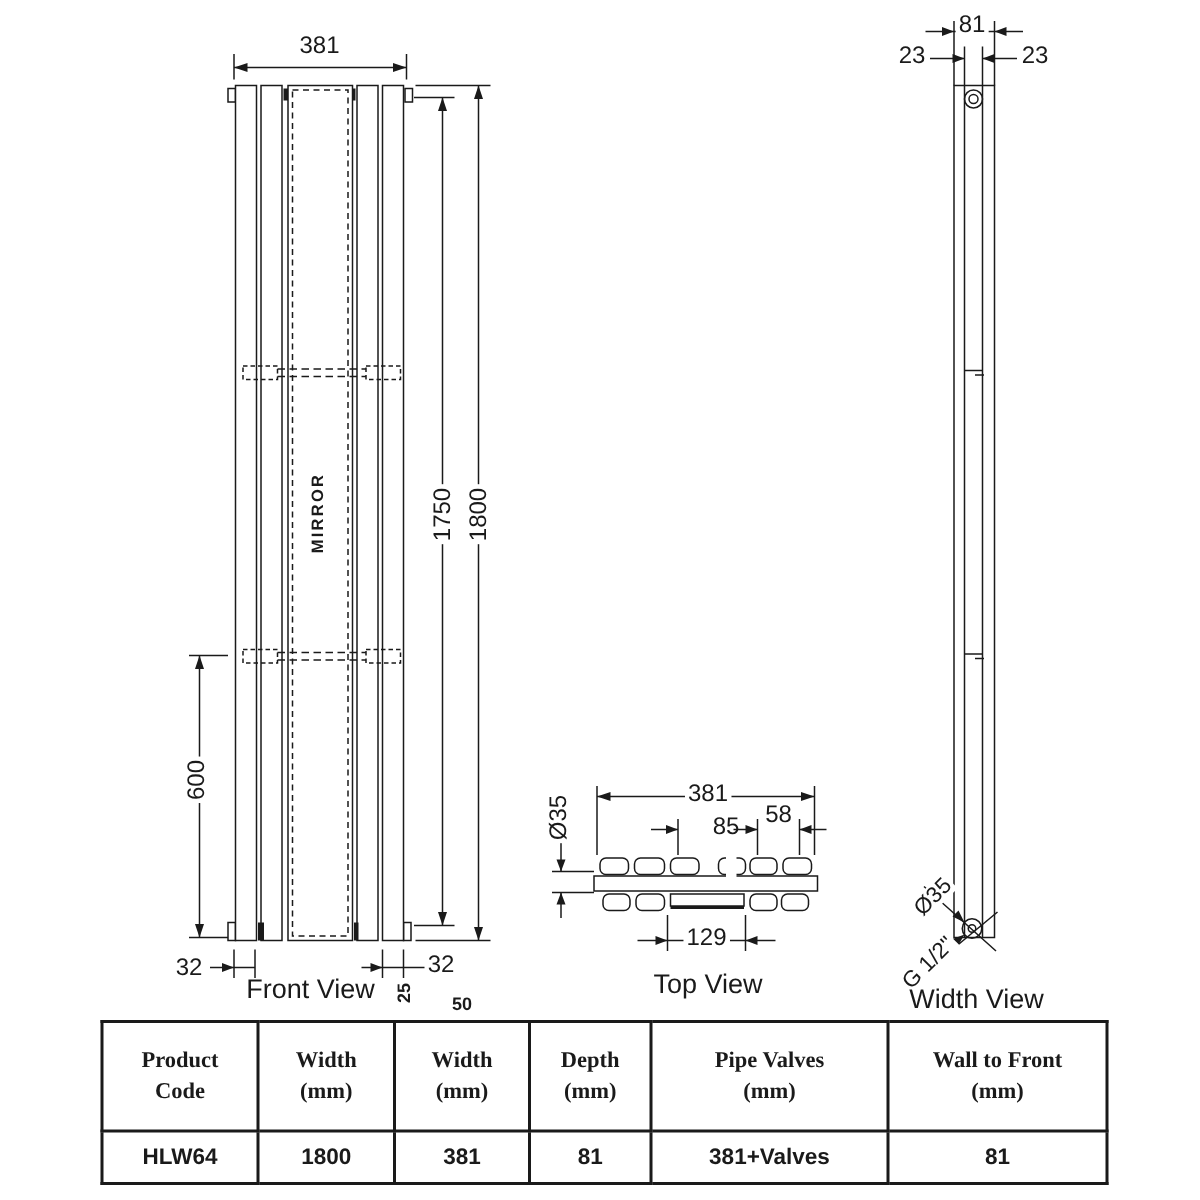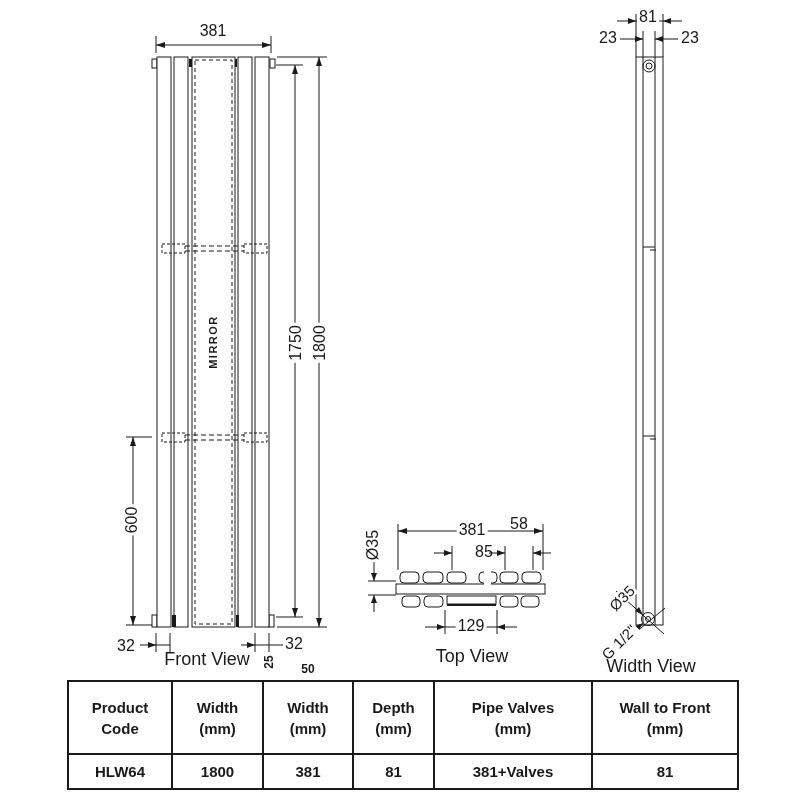--- a/index.html
+++ b/index.html
@@ -204,7 +204,7 @@
   <span class="lbl bg" style="left:472px;top:530px">381</span>
   <span class="lbl rot bg" style="left:373px;top:545px">Ø35</span>
   <span class="lbl" style="left:484px;top:552px">85</span>
-  <span class="lbl" style="left:519px;top:524px">58</span>
+  <span class="lbl" style="left:519px;top:544px">58</span>
   <span class="lbl bg" style="left:471px;top:626px">129</span>
   <span class="lbl big" style="left:472px;top:656px">Top View</span>
 

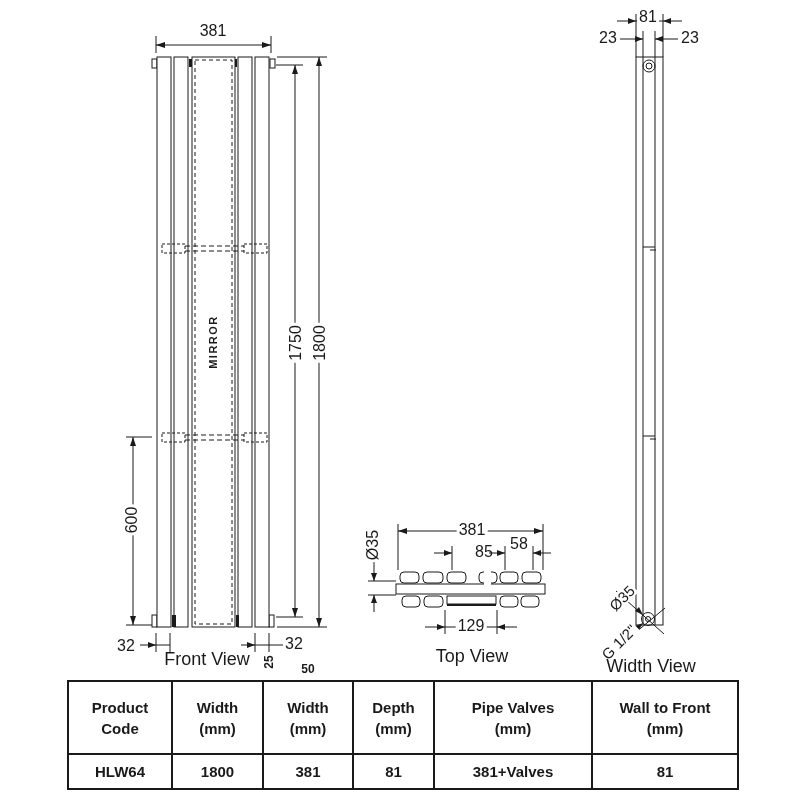--- a/index.html
+++ b/index.html
@@ -24,7 +24,7 @@
   #spec-table td{border:2px solid #1a1a1a;text-align:center;vertical-align:middle;
                  font-size:15px;font-weight:bold;color:#1a1a1a;padding:0;}
   #spec-table .hline{display:block;line-height:21px;}
-  #spec-table tr.hdr{height:73px;}
+  #spec-table tr.hdr{height:73px;font-family:Liberation Serif, serif;}
   #spec-table tr.val{height:35px;padding-left:29px;}
 </style>
 </head>

